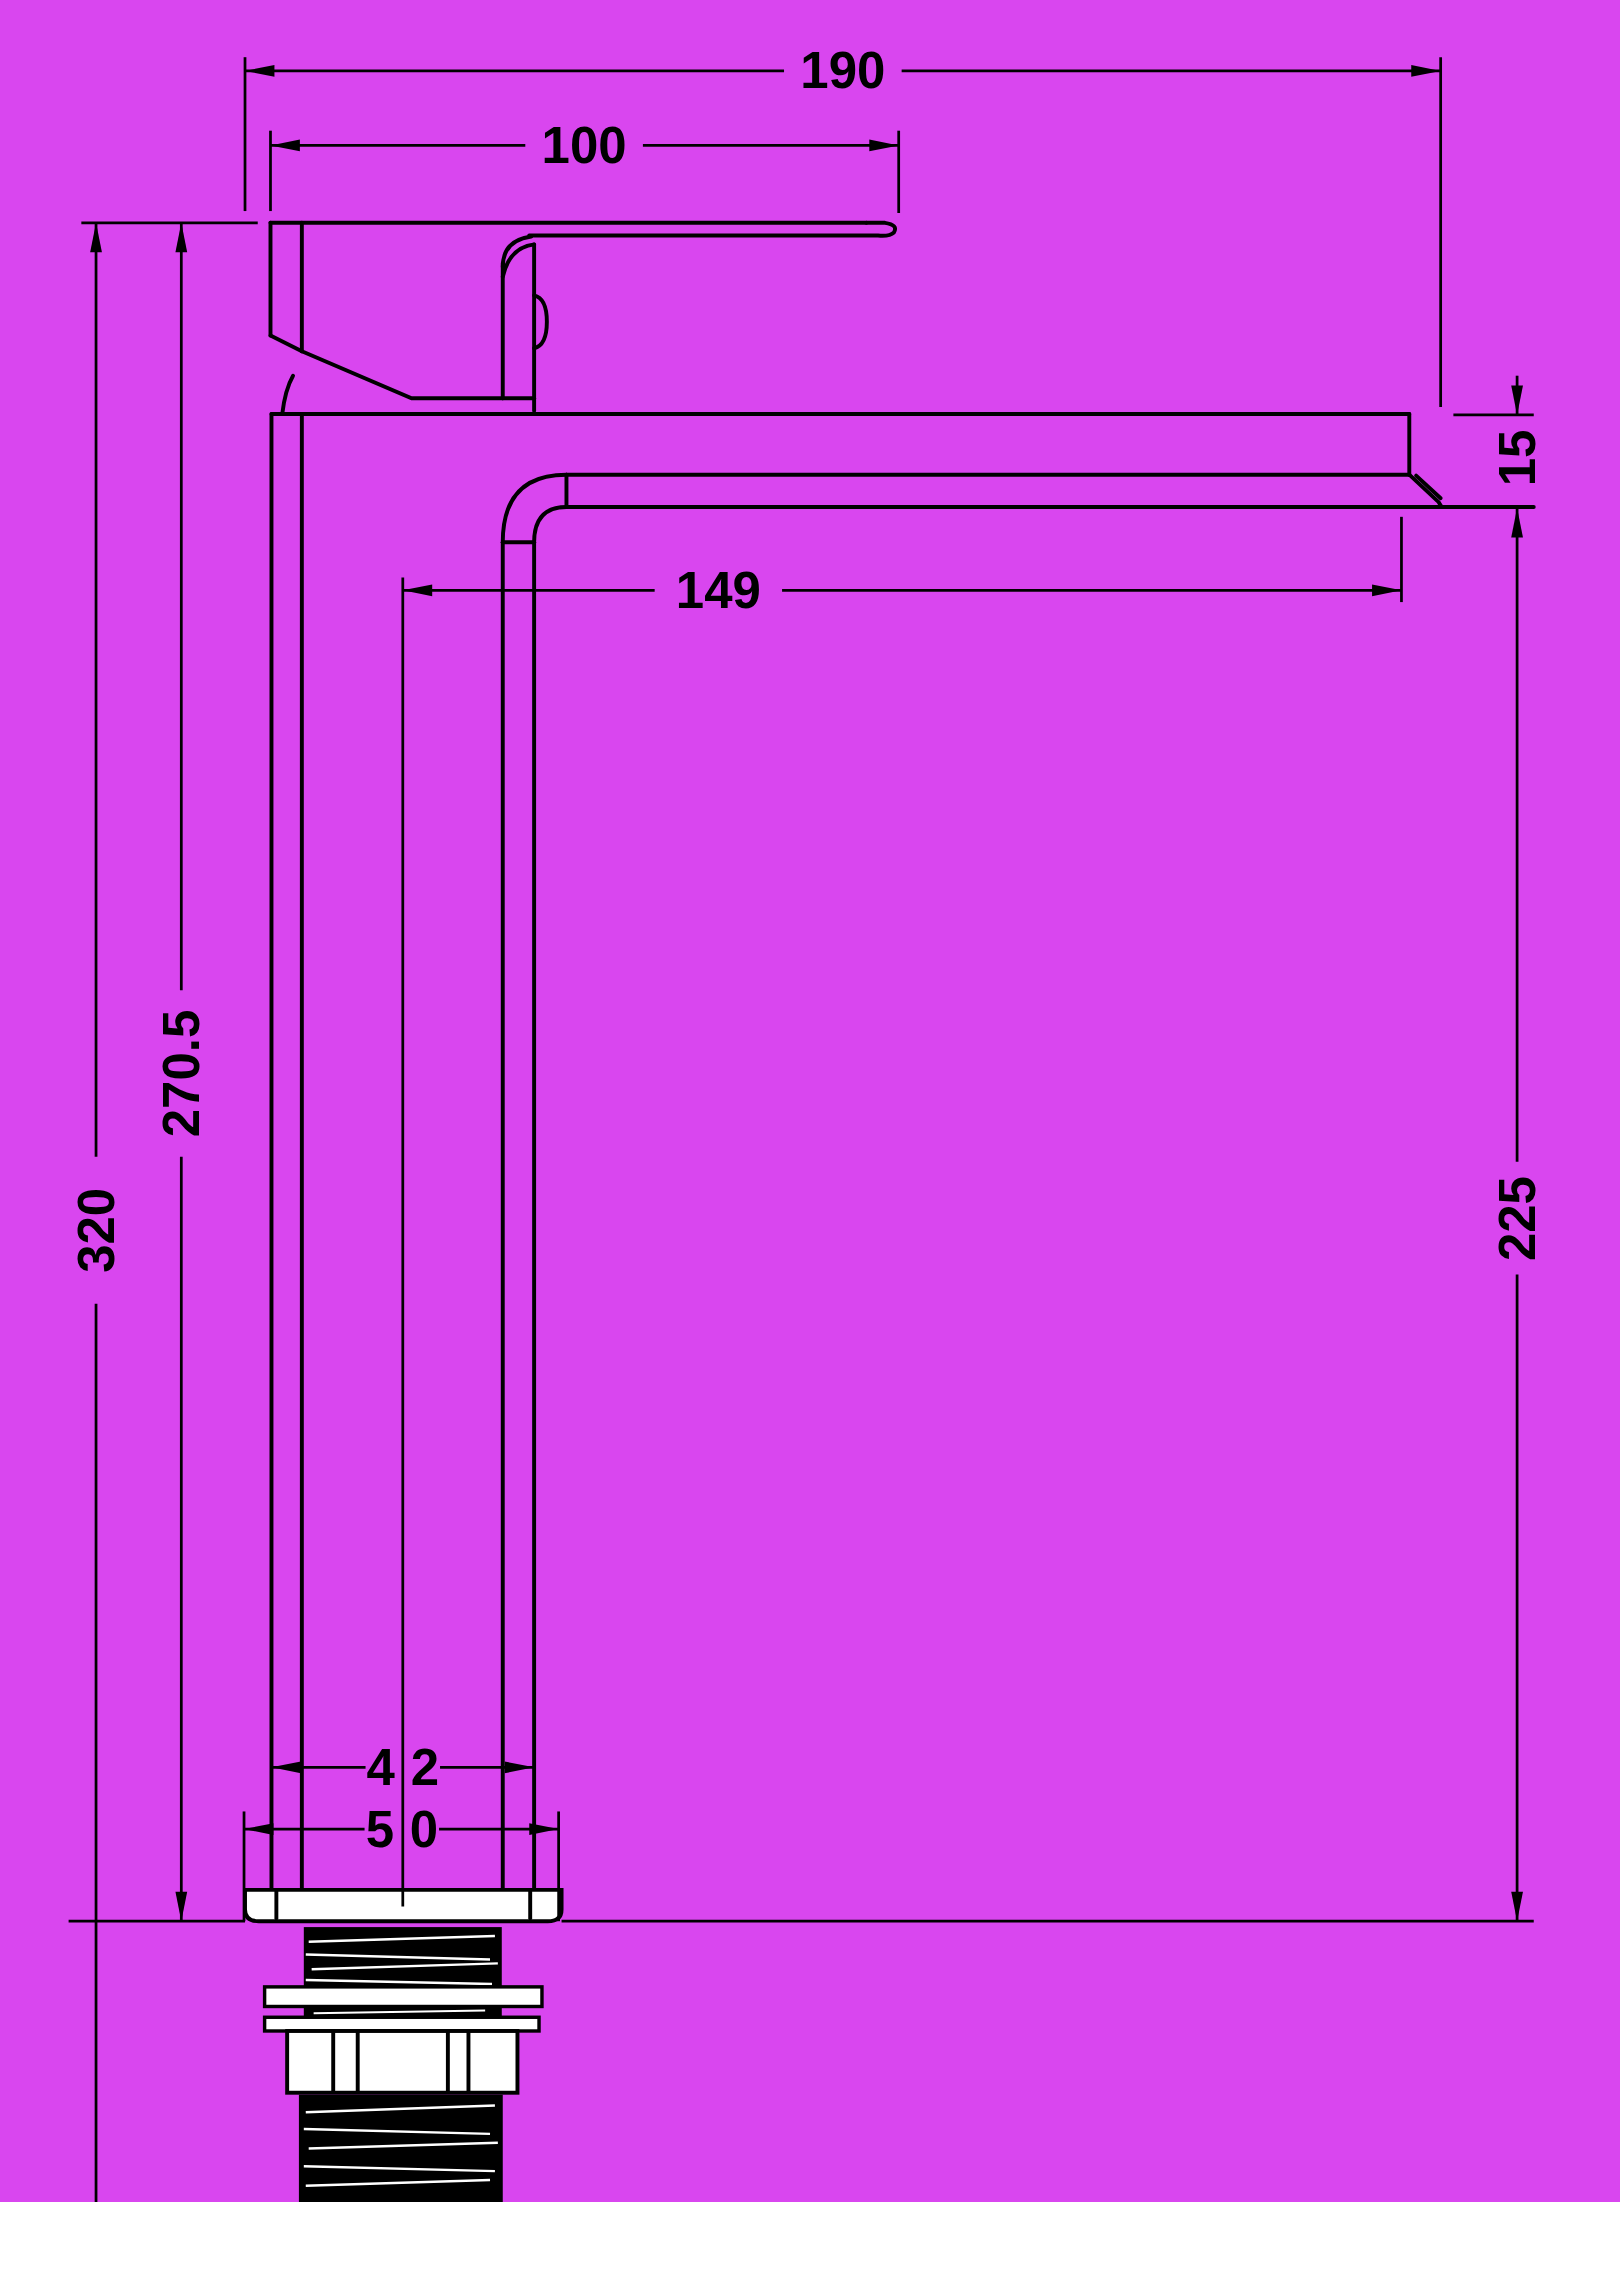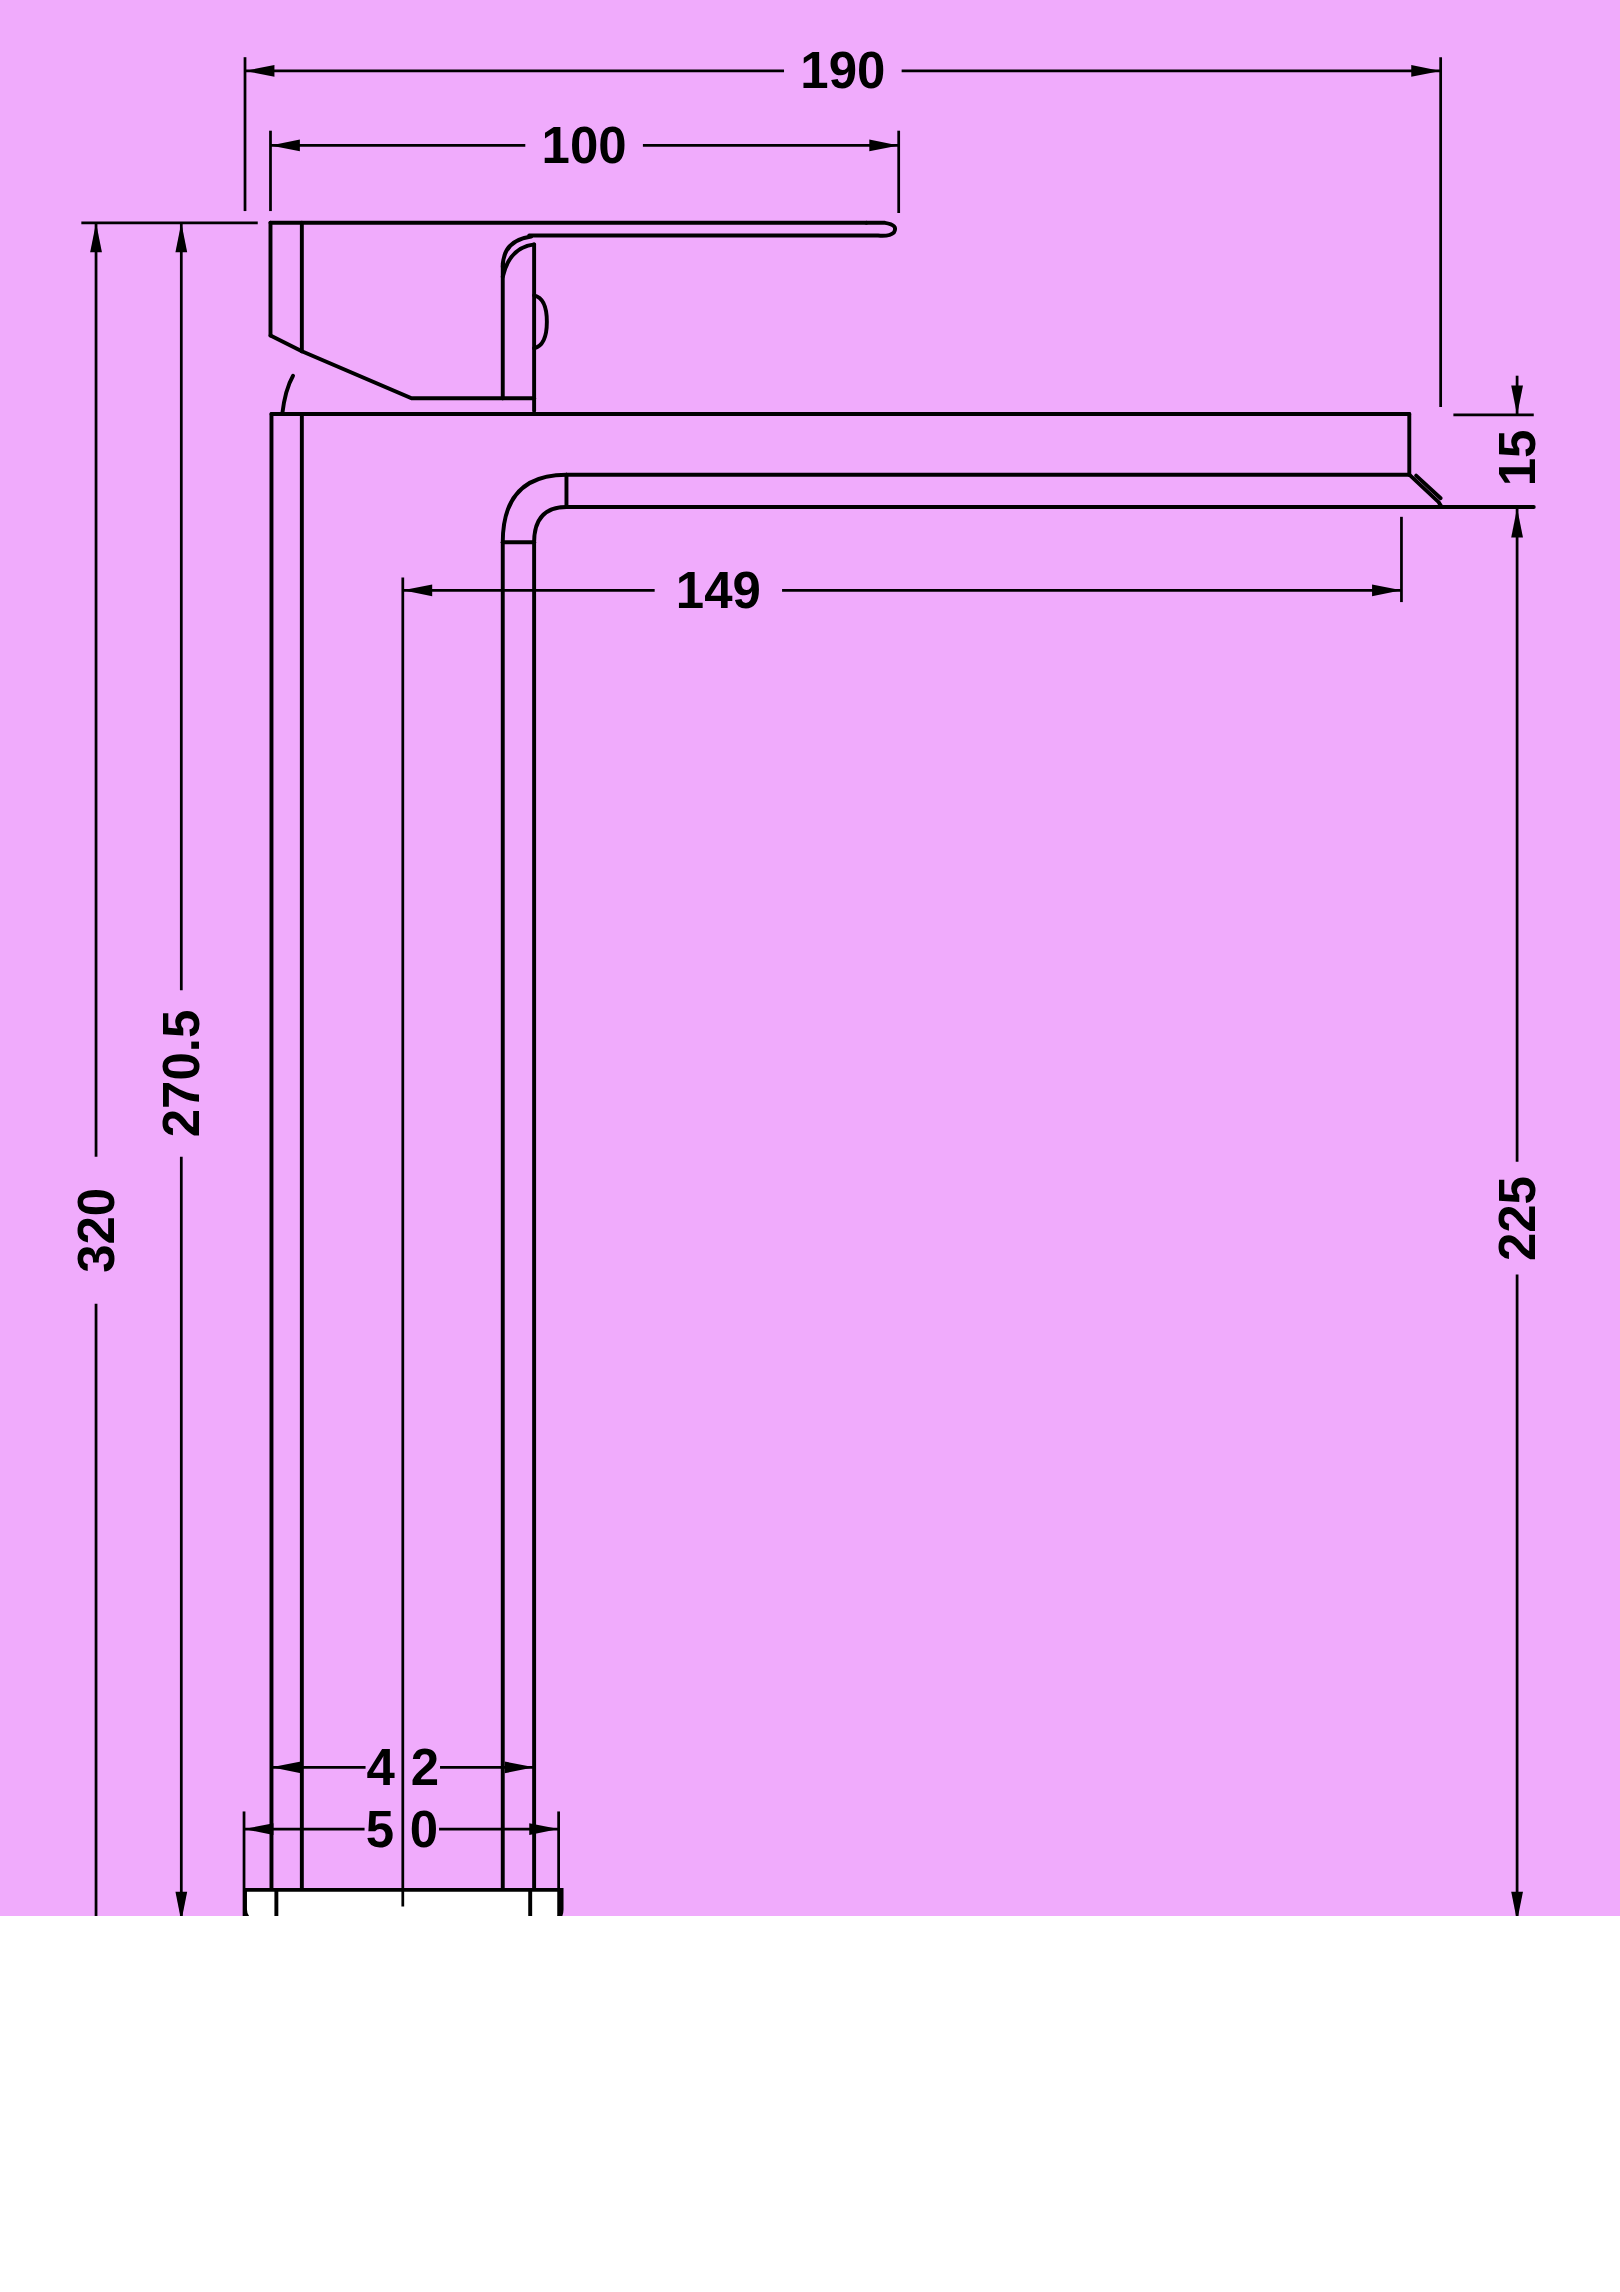--- a/index.html
+++ b/index.html
@@ -9,8 +9,8 @@
   }
   .page {
     width: 1620px;
-    height: 1916px;
-    background: #f0abfc;
+    height: 2202px;
+    background: #d946ef;
     position: relative;
     font-family: "Liberation Sans", sans-serif;
   }

